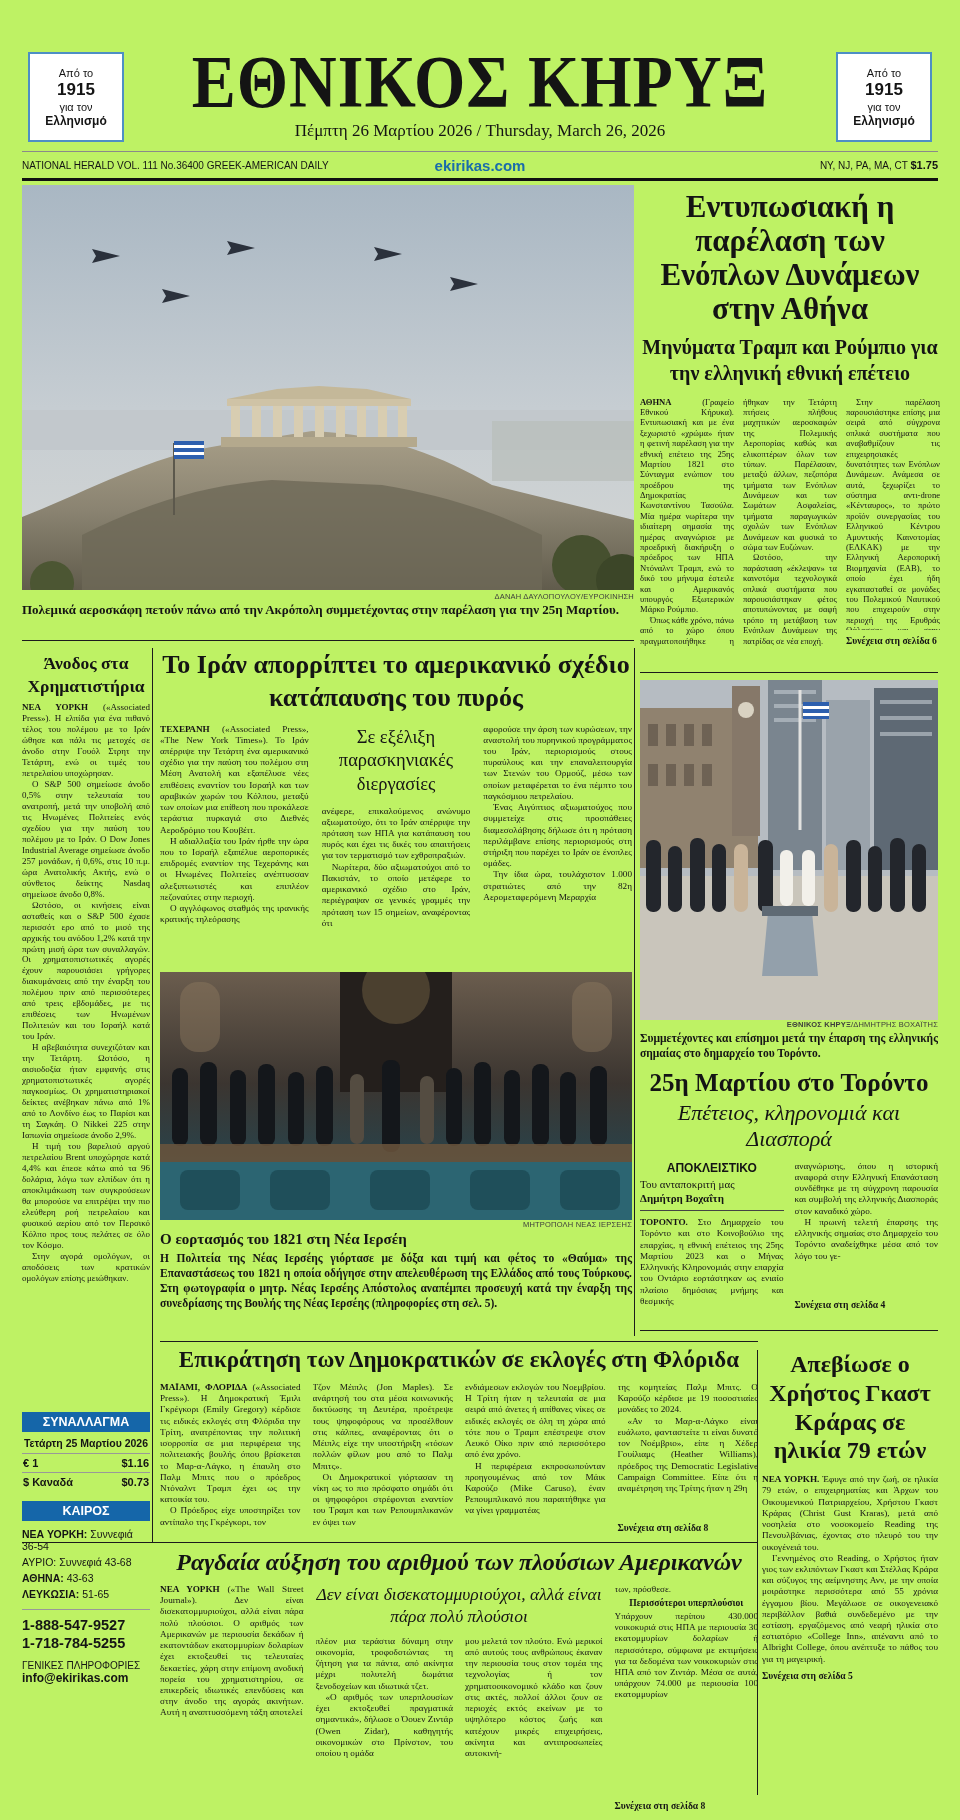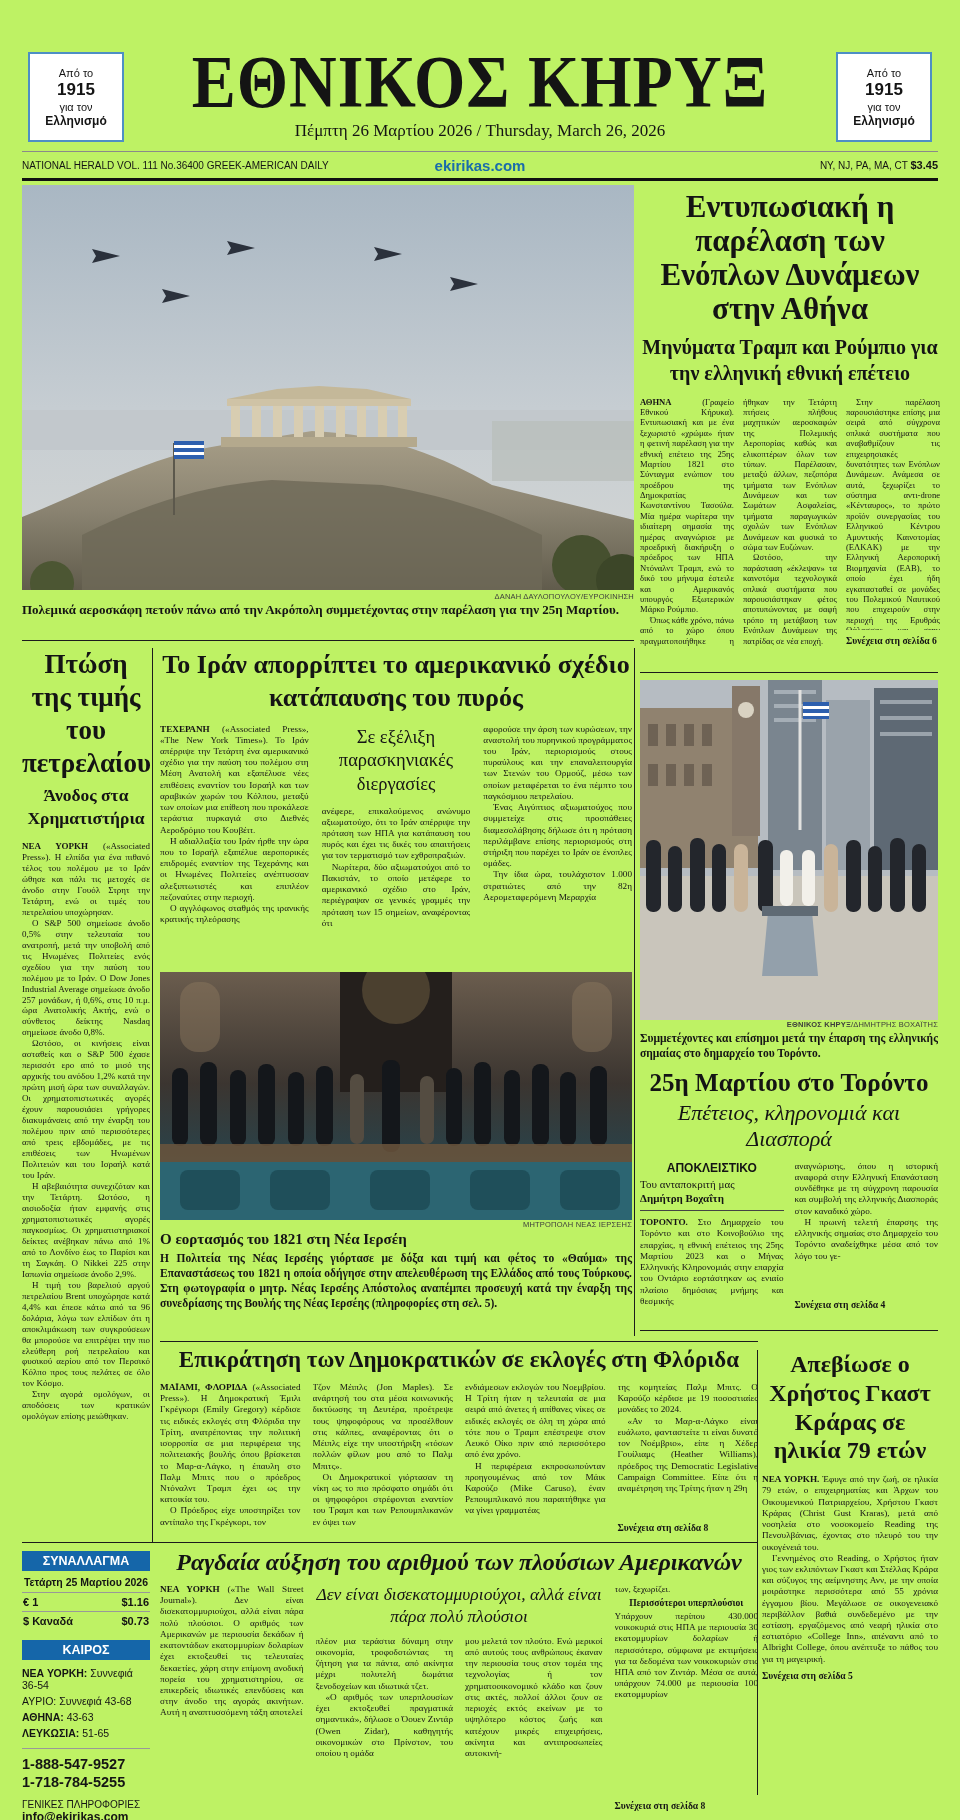--- a/index.html
+++ b/index.html
@@ -136,7 +136,7 @@
     <span class="info-site">ekirikas.com</span>
     <span class="info-right">
       <span>NY, NJ, PA, MA, CT</span>
-      <b>$3.45</b>
+      <b>$1.75</b>
     </span>
   </div>
 

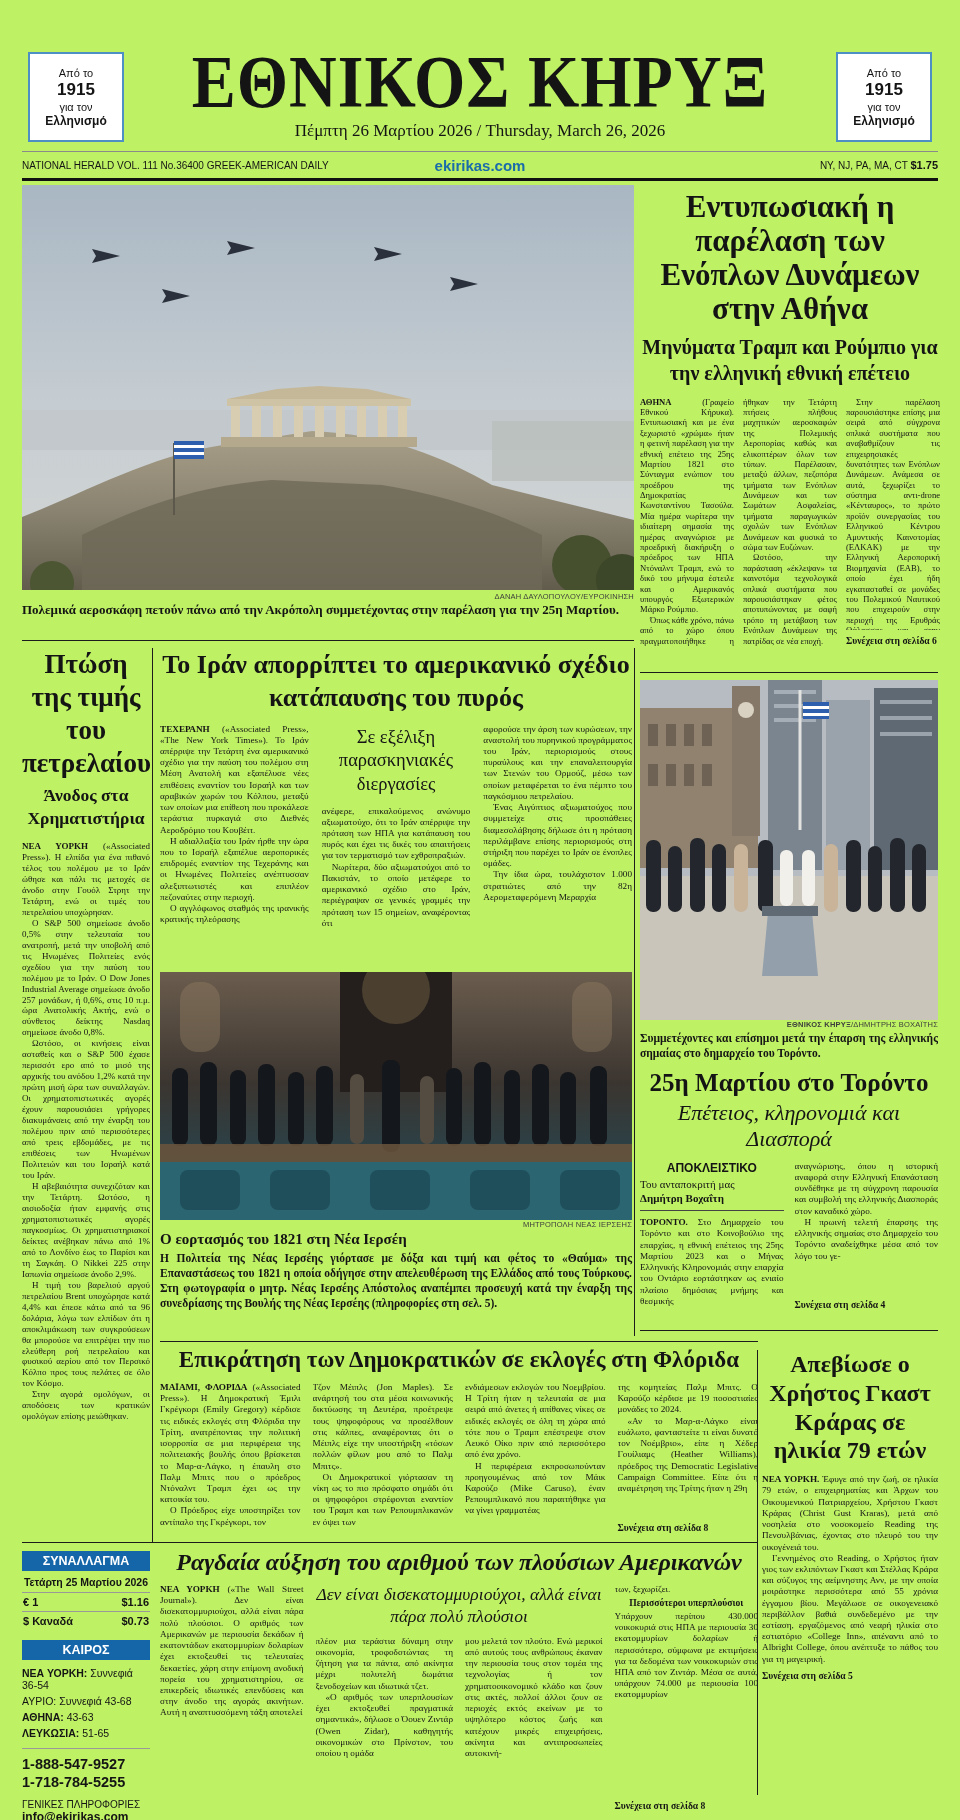--- a/index.html
+++ b/index.html
@@ -232,7 +232,6 @@
   <div class="rule" style="left:640px;top:672px;width:298px;height:1px;"></div>
 
   <div id="rail">
-    <div class="hl hl1">Πτώση της τιμής του πετρελαίου</div>
     <div class="hl hl2">Άνοδος στα Χρηματιστήρια</div>
     <div class="railbody">
       <p class="para lead-p"><strong class="dateline">ΝΕΑ ΥΟΡΚΗ</strong><span> («Associated Press»). Η ελπίδα για ένα πιθανό τέλος του πολέμου με το Ιράν ώθησε και πάλι τις μετοχές σε άνοδο στην Γουόλ Στρητ την Τετάρτη, ενώ οι τιμές του πετρελαίου υποχώρησαν.</span></p>

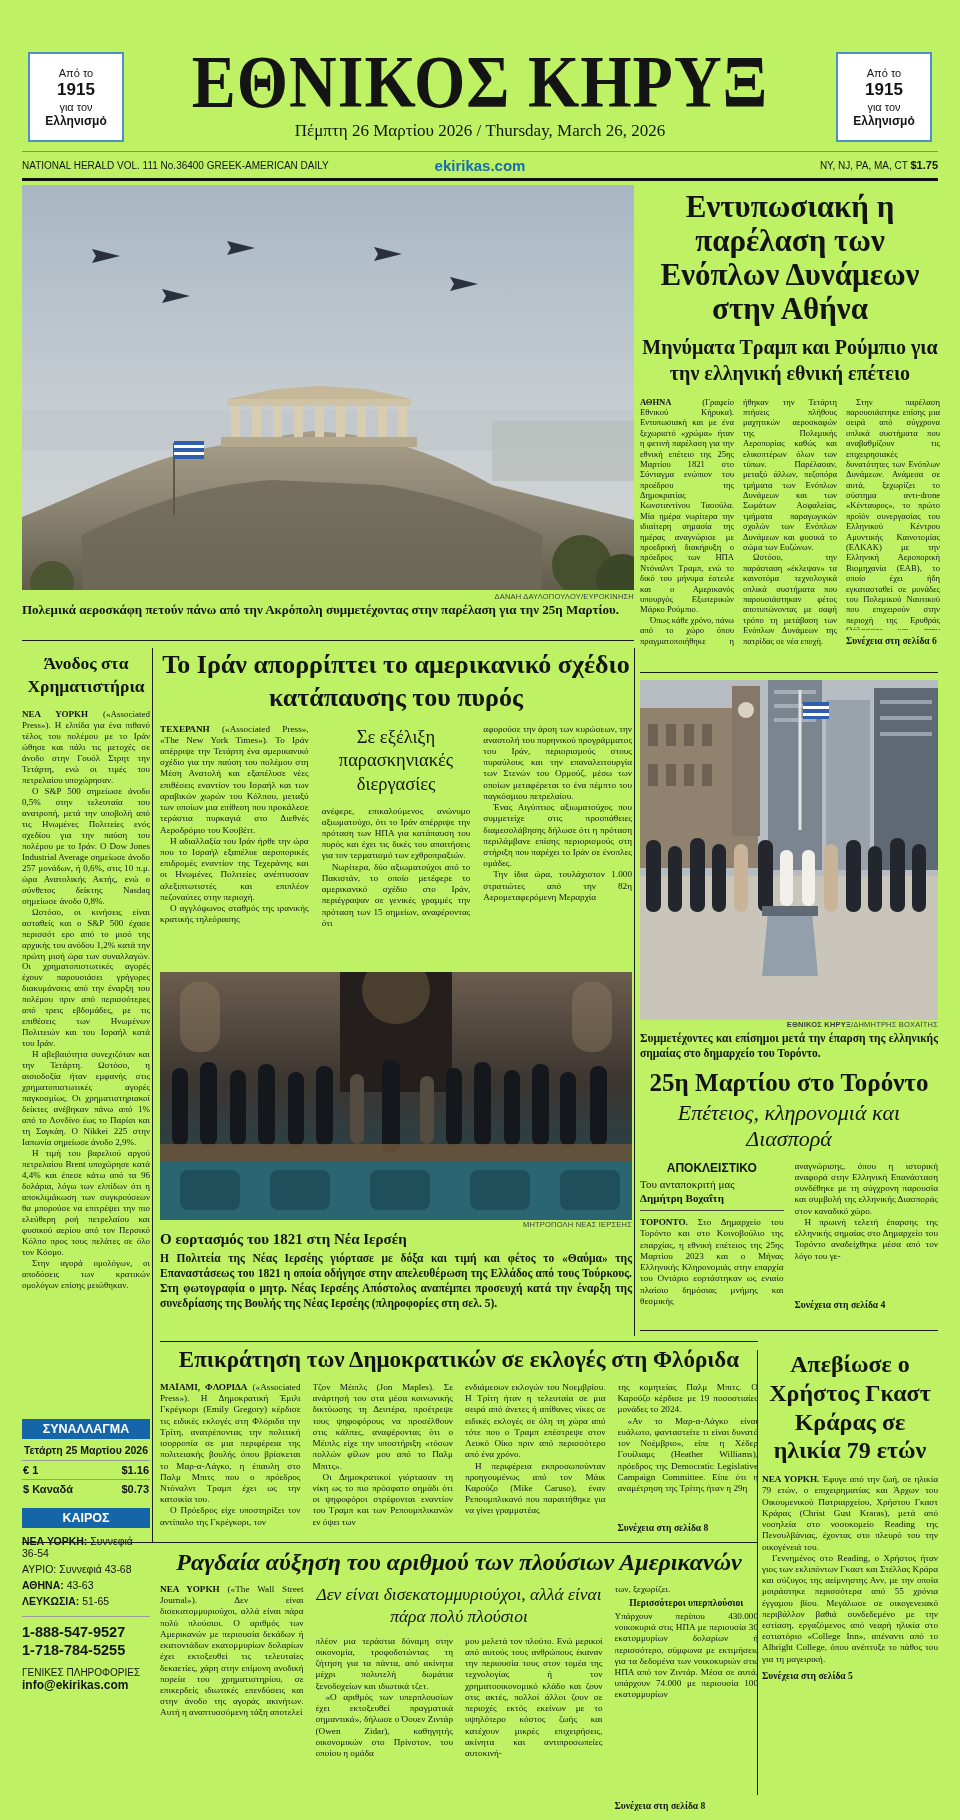--- a/index.html
+++ b/index.html
@@ -52,7 +52,7 @@
   #rail{position:absolute;left:22px;top:648px;width:128px;}
   #rail .hl1{font-size:27px;line-height:1.22;}
   #rail .hl2{font-size:17.5px;line-height:1.32;margin-top:4px;}
-  #rail .railbody{margin-top:11px;height:700px;overflow:hidden;font-size:9px;line-height:1.22;}
+  #rail .railbody{margin-top:4px;height:700px;overflow:hidden;font-size:9px;line-height:1.22;}
   .boxhead{background:#1566a9;color:#fff;text-align:center;font-family:"Liberation Sans",sans-serif;
            font-weight:bold;font-size:12.5px;padding:3px 0;margin-top:10px;}
   .boxdate{font-family:"Liberation Sans",sans-serif;font-weight:bold;font-size:10.5px;

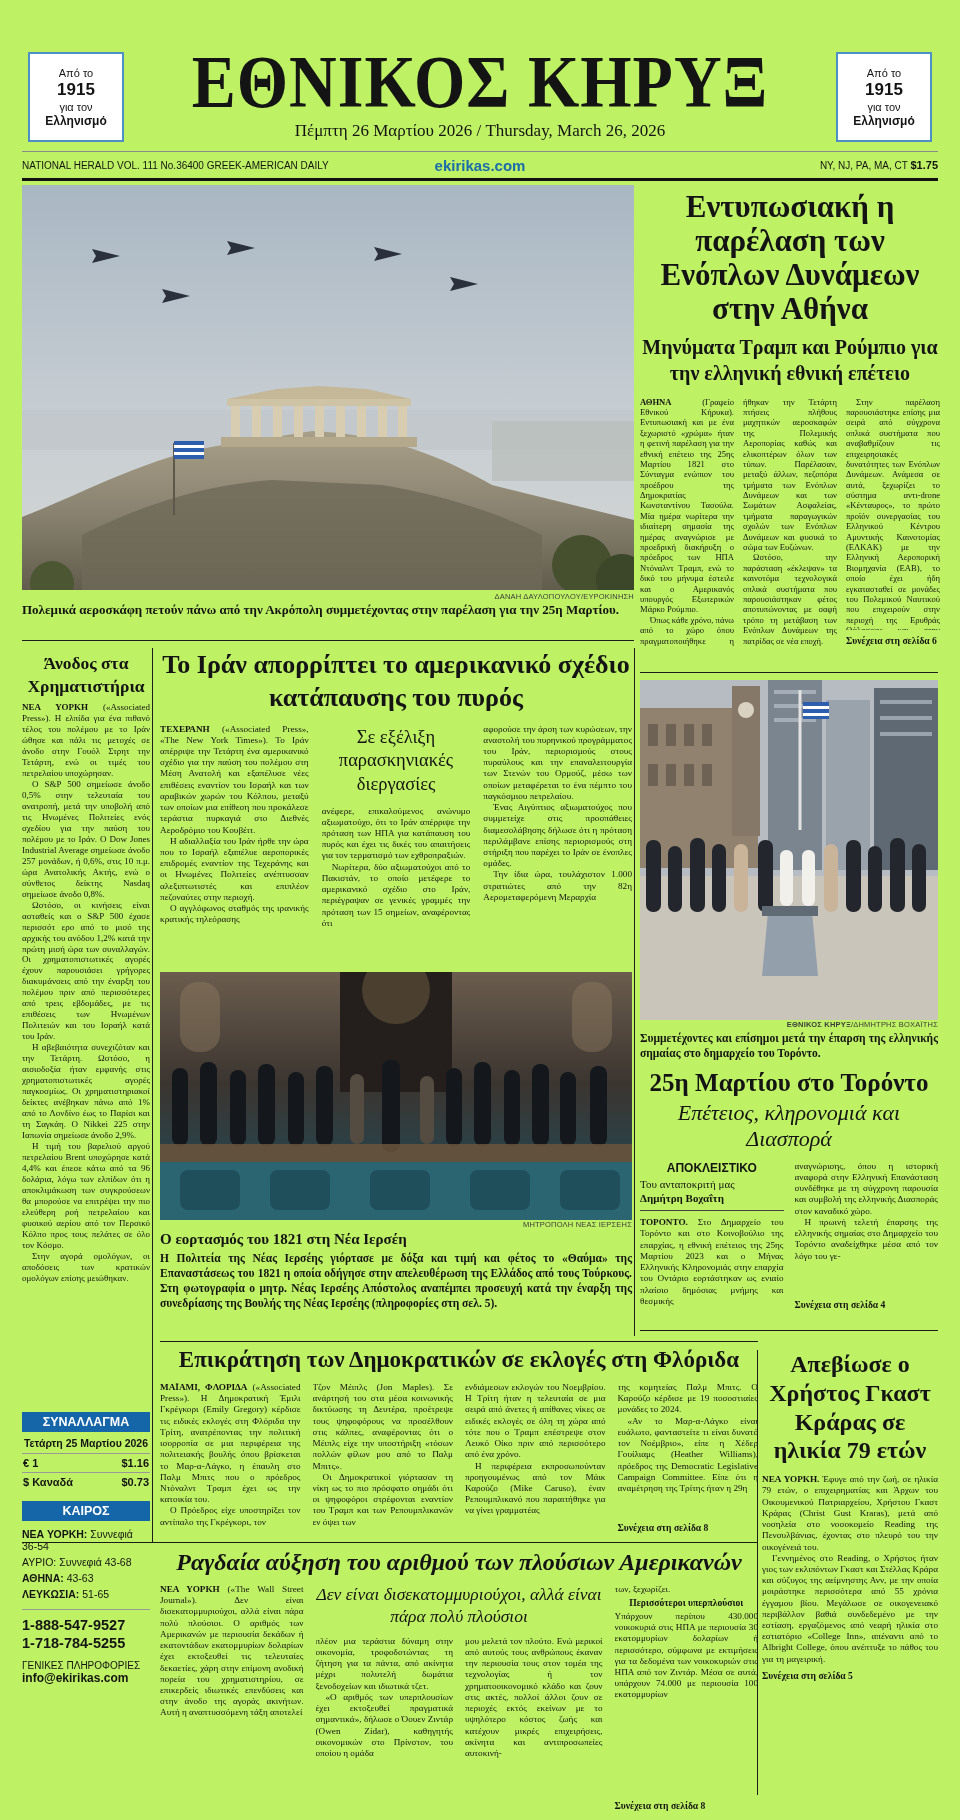--- a/index.html
+++ b/index.html
@@ -428,7 +428,7 @@
       </div>
       <div class="col">
         <div class="coltext">
-          <p class="para lead-p">των, ξεχωρίζει.</p>
+          <p class="para lead-p">των, πρόσθεσε.</p>
           <div class="minihead">Περισσότεροι υπερπλούσιοι</div>
           <div class="paras nofirst">
               <p class="para">Υπάρχουν περίπου 430.000 νοικοκυριά στις ΗΠΑ με περιουσία 30 εκατομμυρίων δολαρίων ή περισσότερο, σύμφωνα με εκτιμήσεις για τα δεδομένα των νοικοκυριών στις ΗΠΑ από τον Ζιντάρ. Μέσα σε αυτά, υπάρχουν 74.000 με περιουσία 100 εκατομμυρίων</p>

